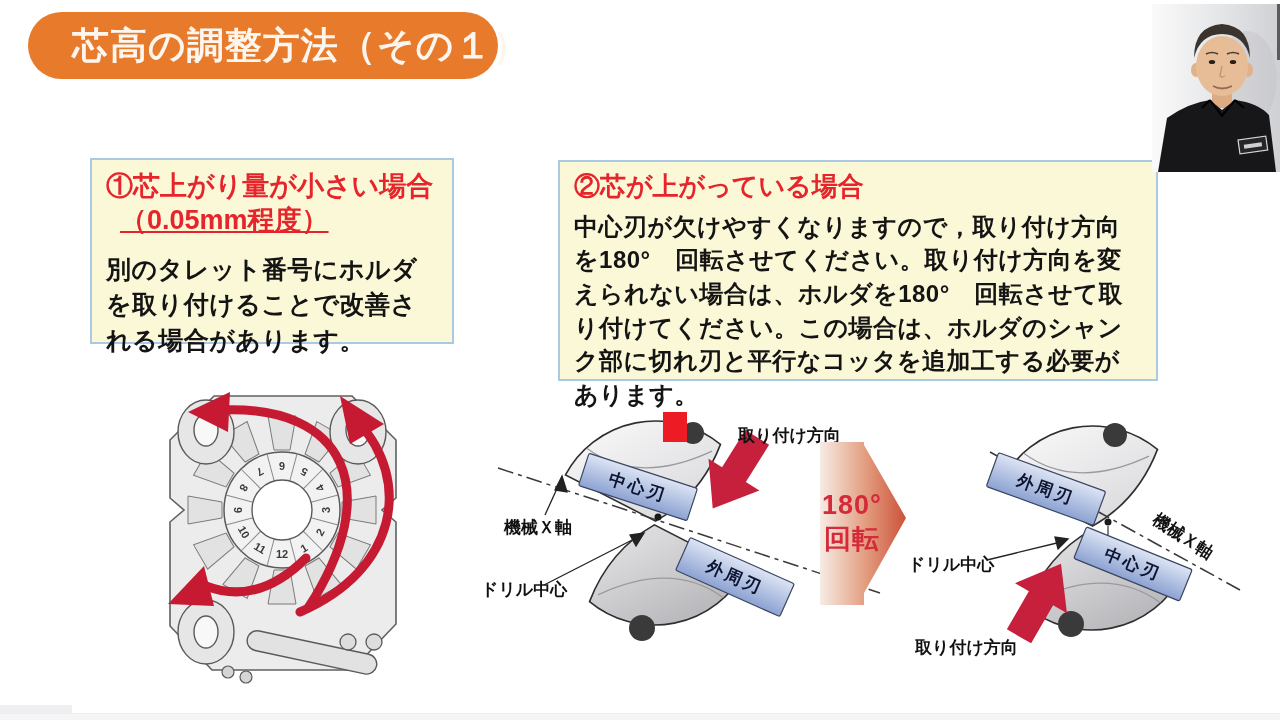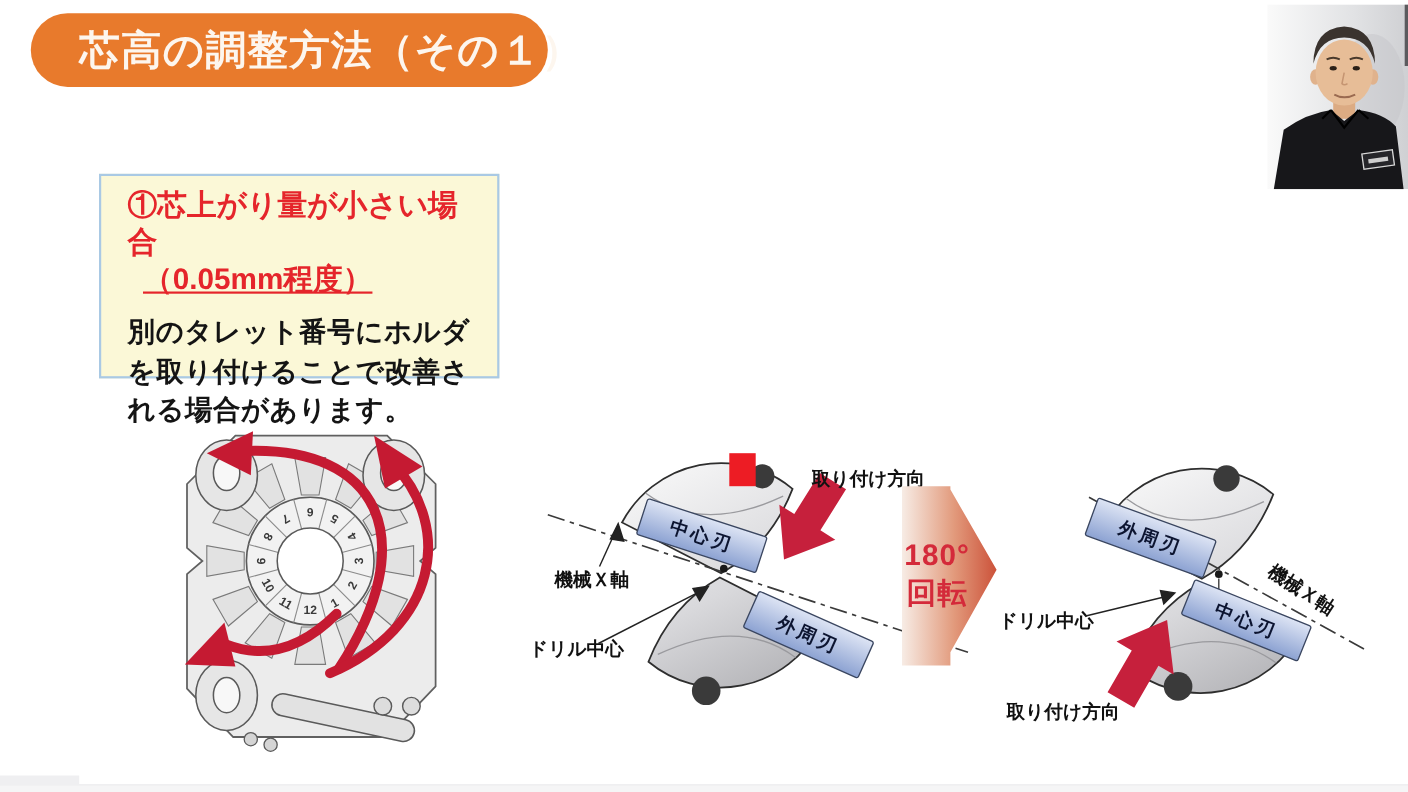--- a/index.html
+++ b/index.html
@@ -14,7 +14,7 @@
 
   
   .infobox{background:#fbf8d7;border:2px solid #a9c9e4;}
-  .box1{left:90px;top:158px;width:364px;height:186px;padding:10px 24px;}
+  .box1{left:90px;top:158px;width:364px;height:186px;padding:10px 14px;}
   .box2{left:558px;top:160px;width:600px;height:221px;padding:8px 14px;}
   .red-head{color:#e5252b;font-weight:700;}
   .box1 .red-head{font-size:27px;line-height:1.25;}

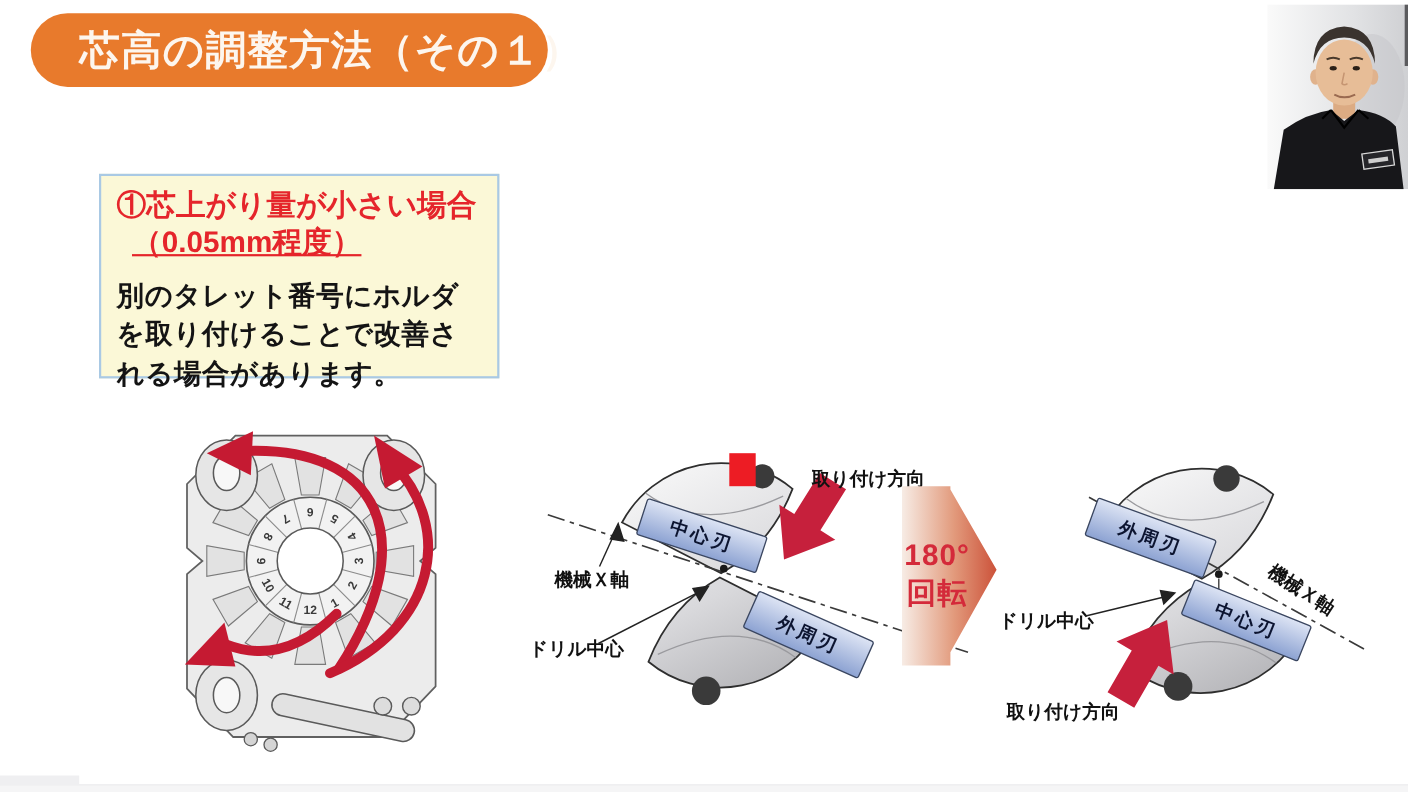--- a/index.html
+++ b/index.html
@@ -47,6 +47,10 @@
     <div class="box-body">別のタレット番号にホルダを取り付けることで改善される場合があります。</div>
   </div>
 
+  <div class="abs infobox box2">
+    <div class="red-head">②芯が上がっている場合</div>
+    <div class="box-body">中心刃が欠けやすくなりますので，取り付け方向を180°　回転させてください。取り付け方向を変えられない場合は、ホルダを180°　回転させて取り付けてください。この場合は、ホルダのシャンク部に切れ刃と平行なコッタを追加工する必要があります。</div>
+  </div>
 
   <svg class="abs" style="left:150px;top:380px;" width="265" height="305" viewBox="0 0 265 305">
 

